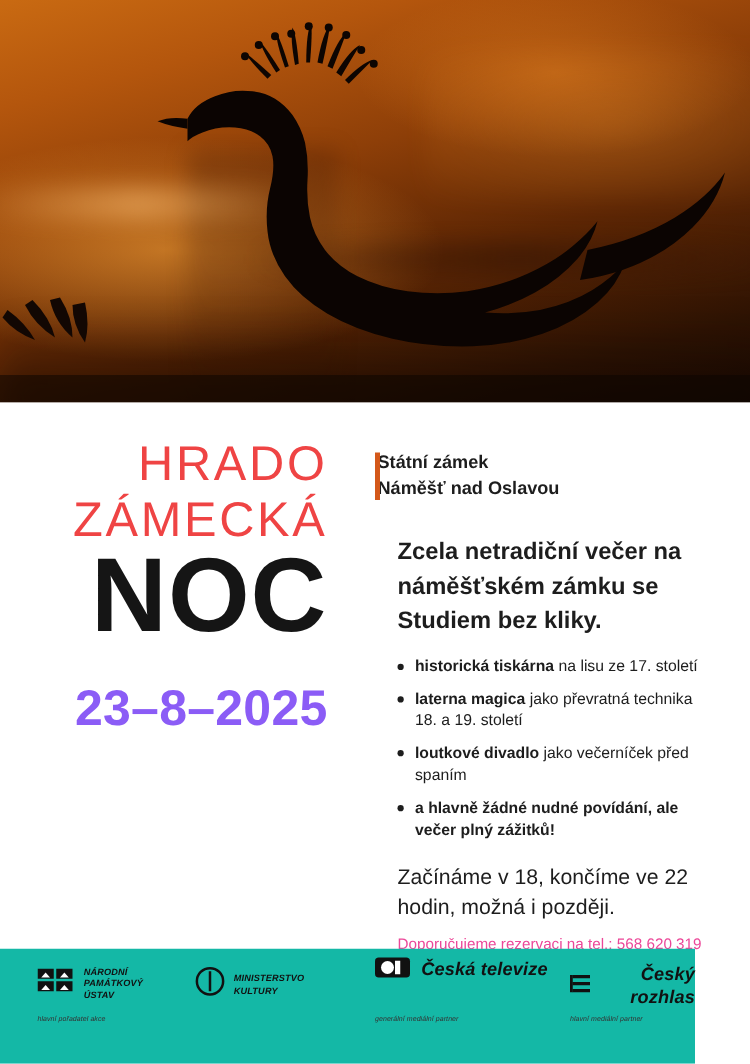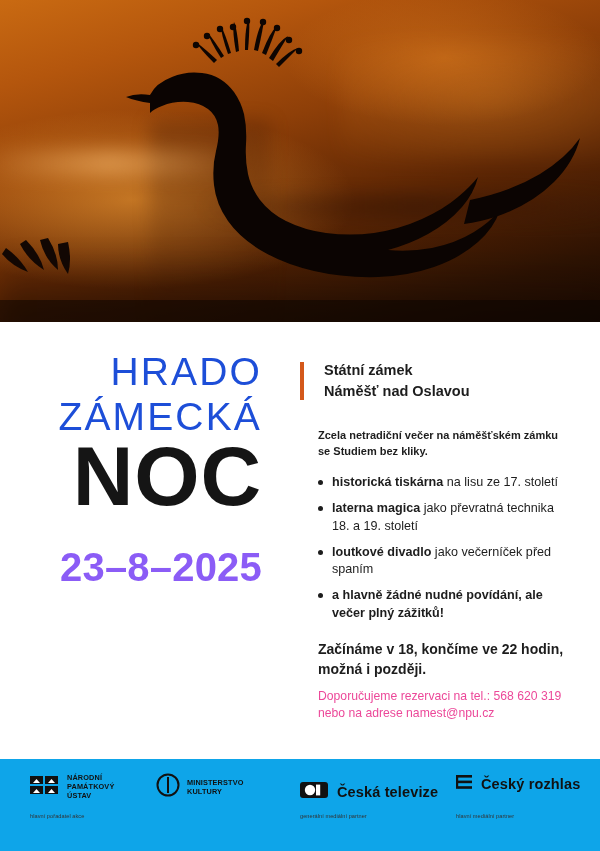--- a/index.html
+++ b/index.html
@@ -64,7 +64,7 @@
     font-weight: 300;
     letter-spacing: 0.055em;
     line-height: 1.0;
-    color: #1d4ed8;
+    color: #ef4444;
     margin-left: 31px;
   }
   .t-line1 { font-size: 39px; }

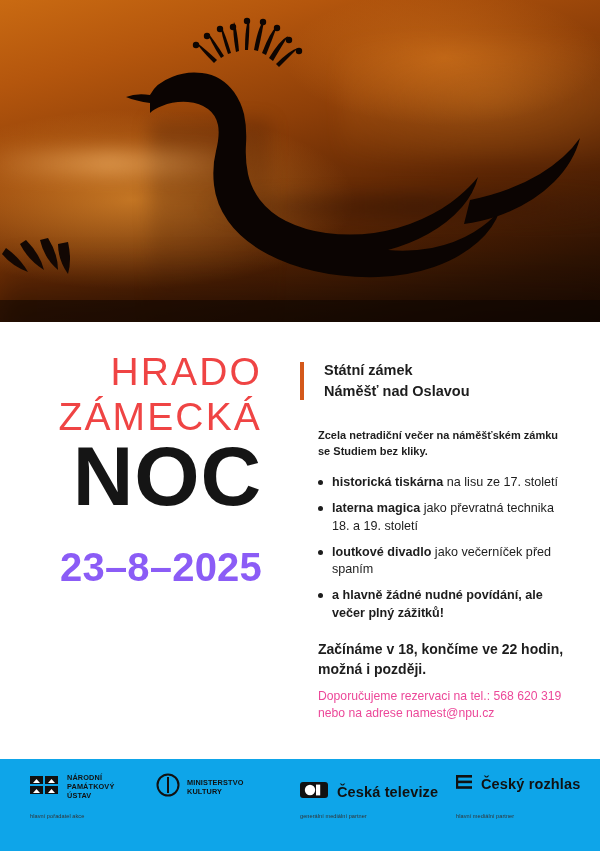--- a/index.html
+++ b/index.html
@@ -94,7 +94,7 @@
   }
   .venue {
     position: relative;
-    padding-left: 24px;
+    padding-left: 2px;
     margin-bottom: 26px;
   }
   .venue .accent {

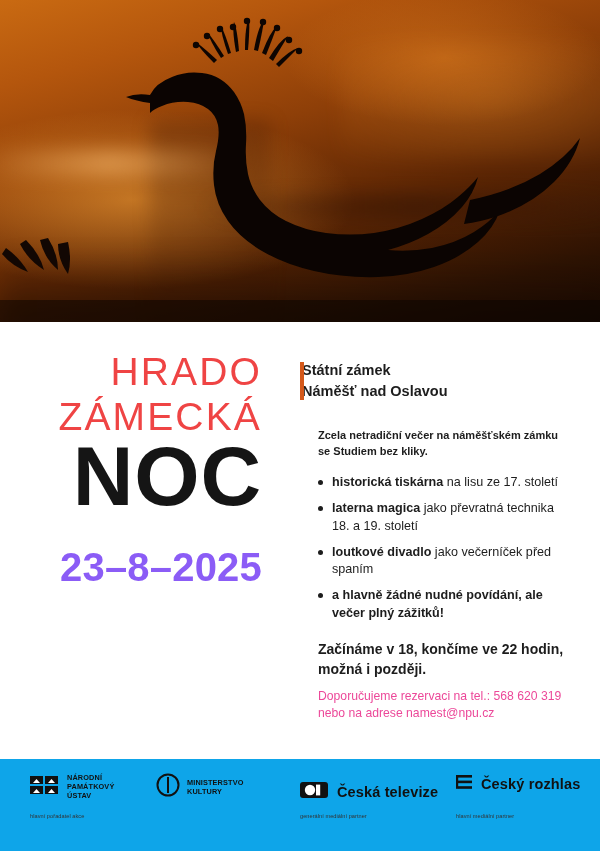--- a/index.html
+++ b/index.html
@@ -110,7 +110,7 @@
   }
   .lead {
     padding-left: 18px;
-    font-size: 11px;
+    font-size: 19px;
     font-weight: 700;
     line-height: 1.45;
     margin-bottom: 14px;

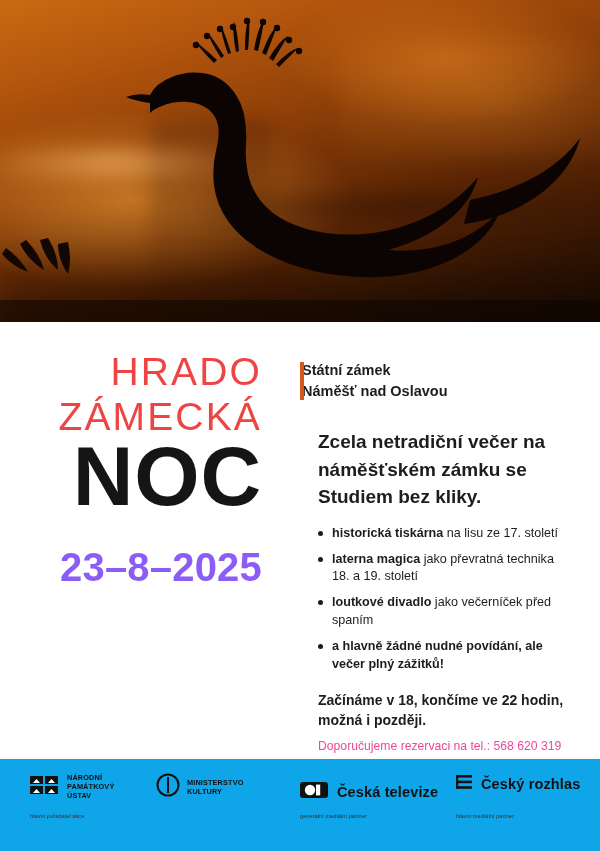--- a/index.html
+++ b/index.html
@@ -138,8 +138,8 @@
   ul.bullets li b { font-weight: 700; }
   .closing {
     padding-left: 18px;
-    font-size: 14px;
-    font-weight: 700;
+    font-size: 17px;
+    font-weight: 400;
     line-height: 1.45;
     margin-bottom: 8px;
   }

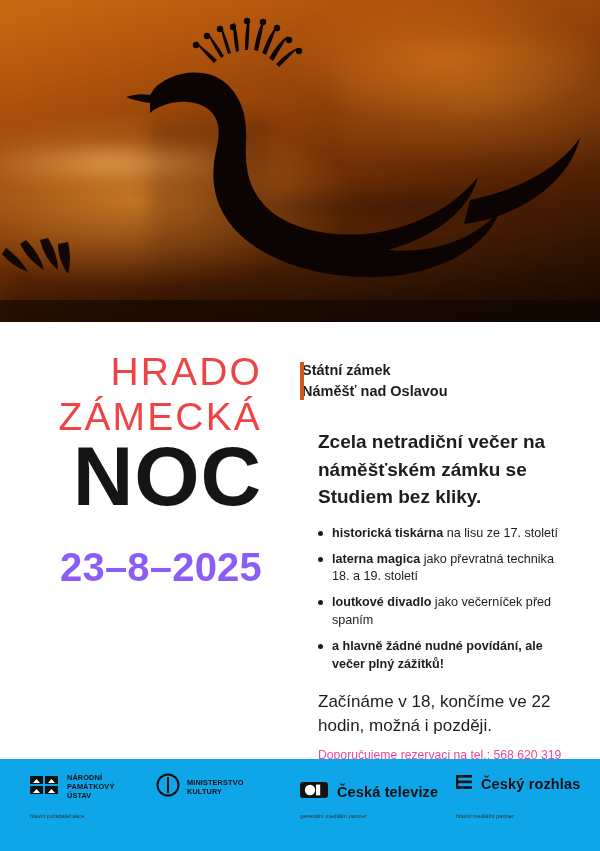--- a/index.html
+++ b/index.html
@@ -154,8 +154,9 @@
   .footer {
     position: absolute;
     left: 0; bottom: 0;
-    width: 600px; height: 92px;
-    background: #0ea5e9;
+    width: 556px; height: 92px;
+    background: #14b8a6;
+    font-style: italic;
   }
   .logo {
     position: absolute;

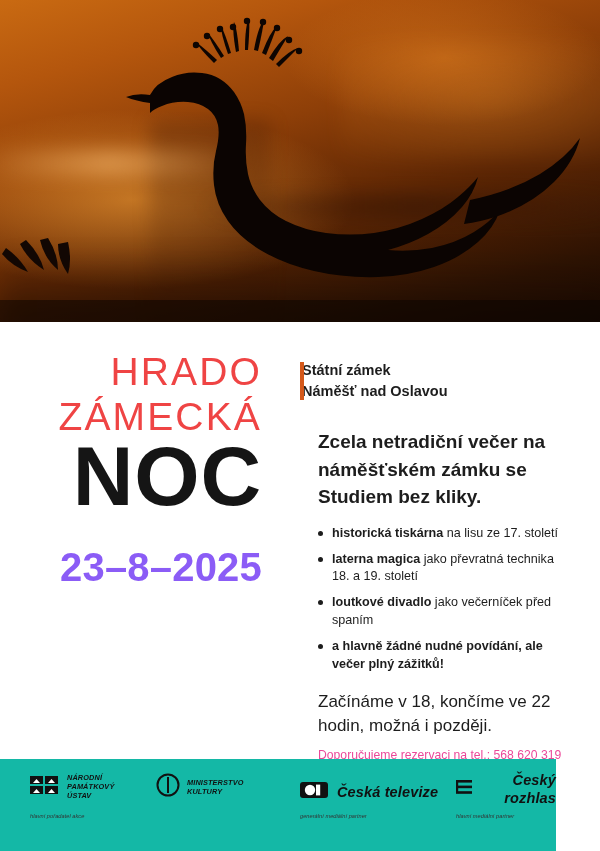--- a/index.html
+++ b/index.html
@@ -185,7 +185,7 @@
   }
   #logo-npu { left: 30px; top: 14px; }
   #logo-mk  { left: 156px; top: 14px; }
-  #logo-ct  { left: 300px; top: 20px; }
+  #logo-ct  { left: 300px; top: 4px; }
   #logo-cro { left: 456px; top: 12px; text-align: right; }
   #cap-npu  { left: 30px; top: 54px; }
   #cap-ct   { left: 300px; top: 54px; }

